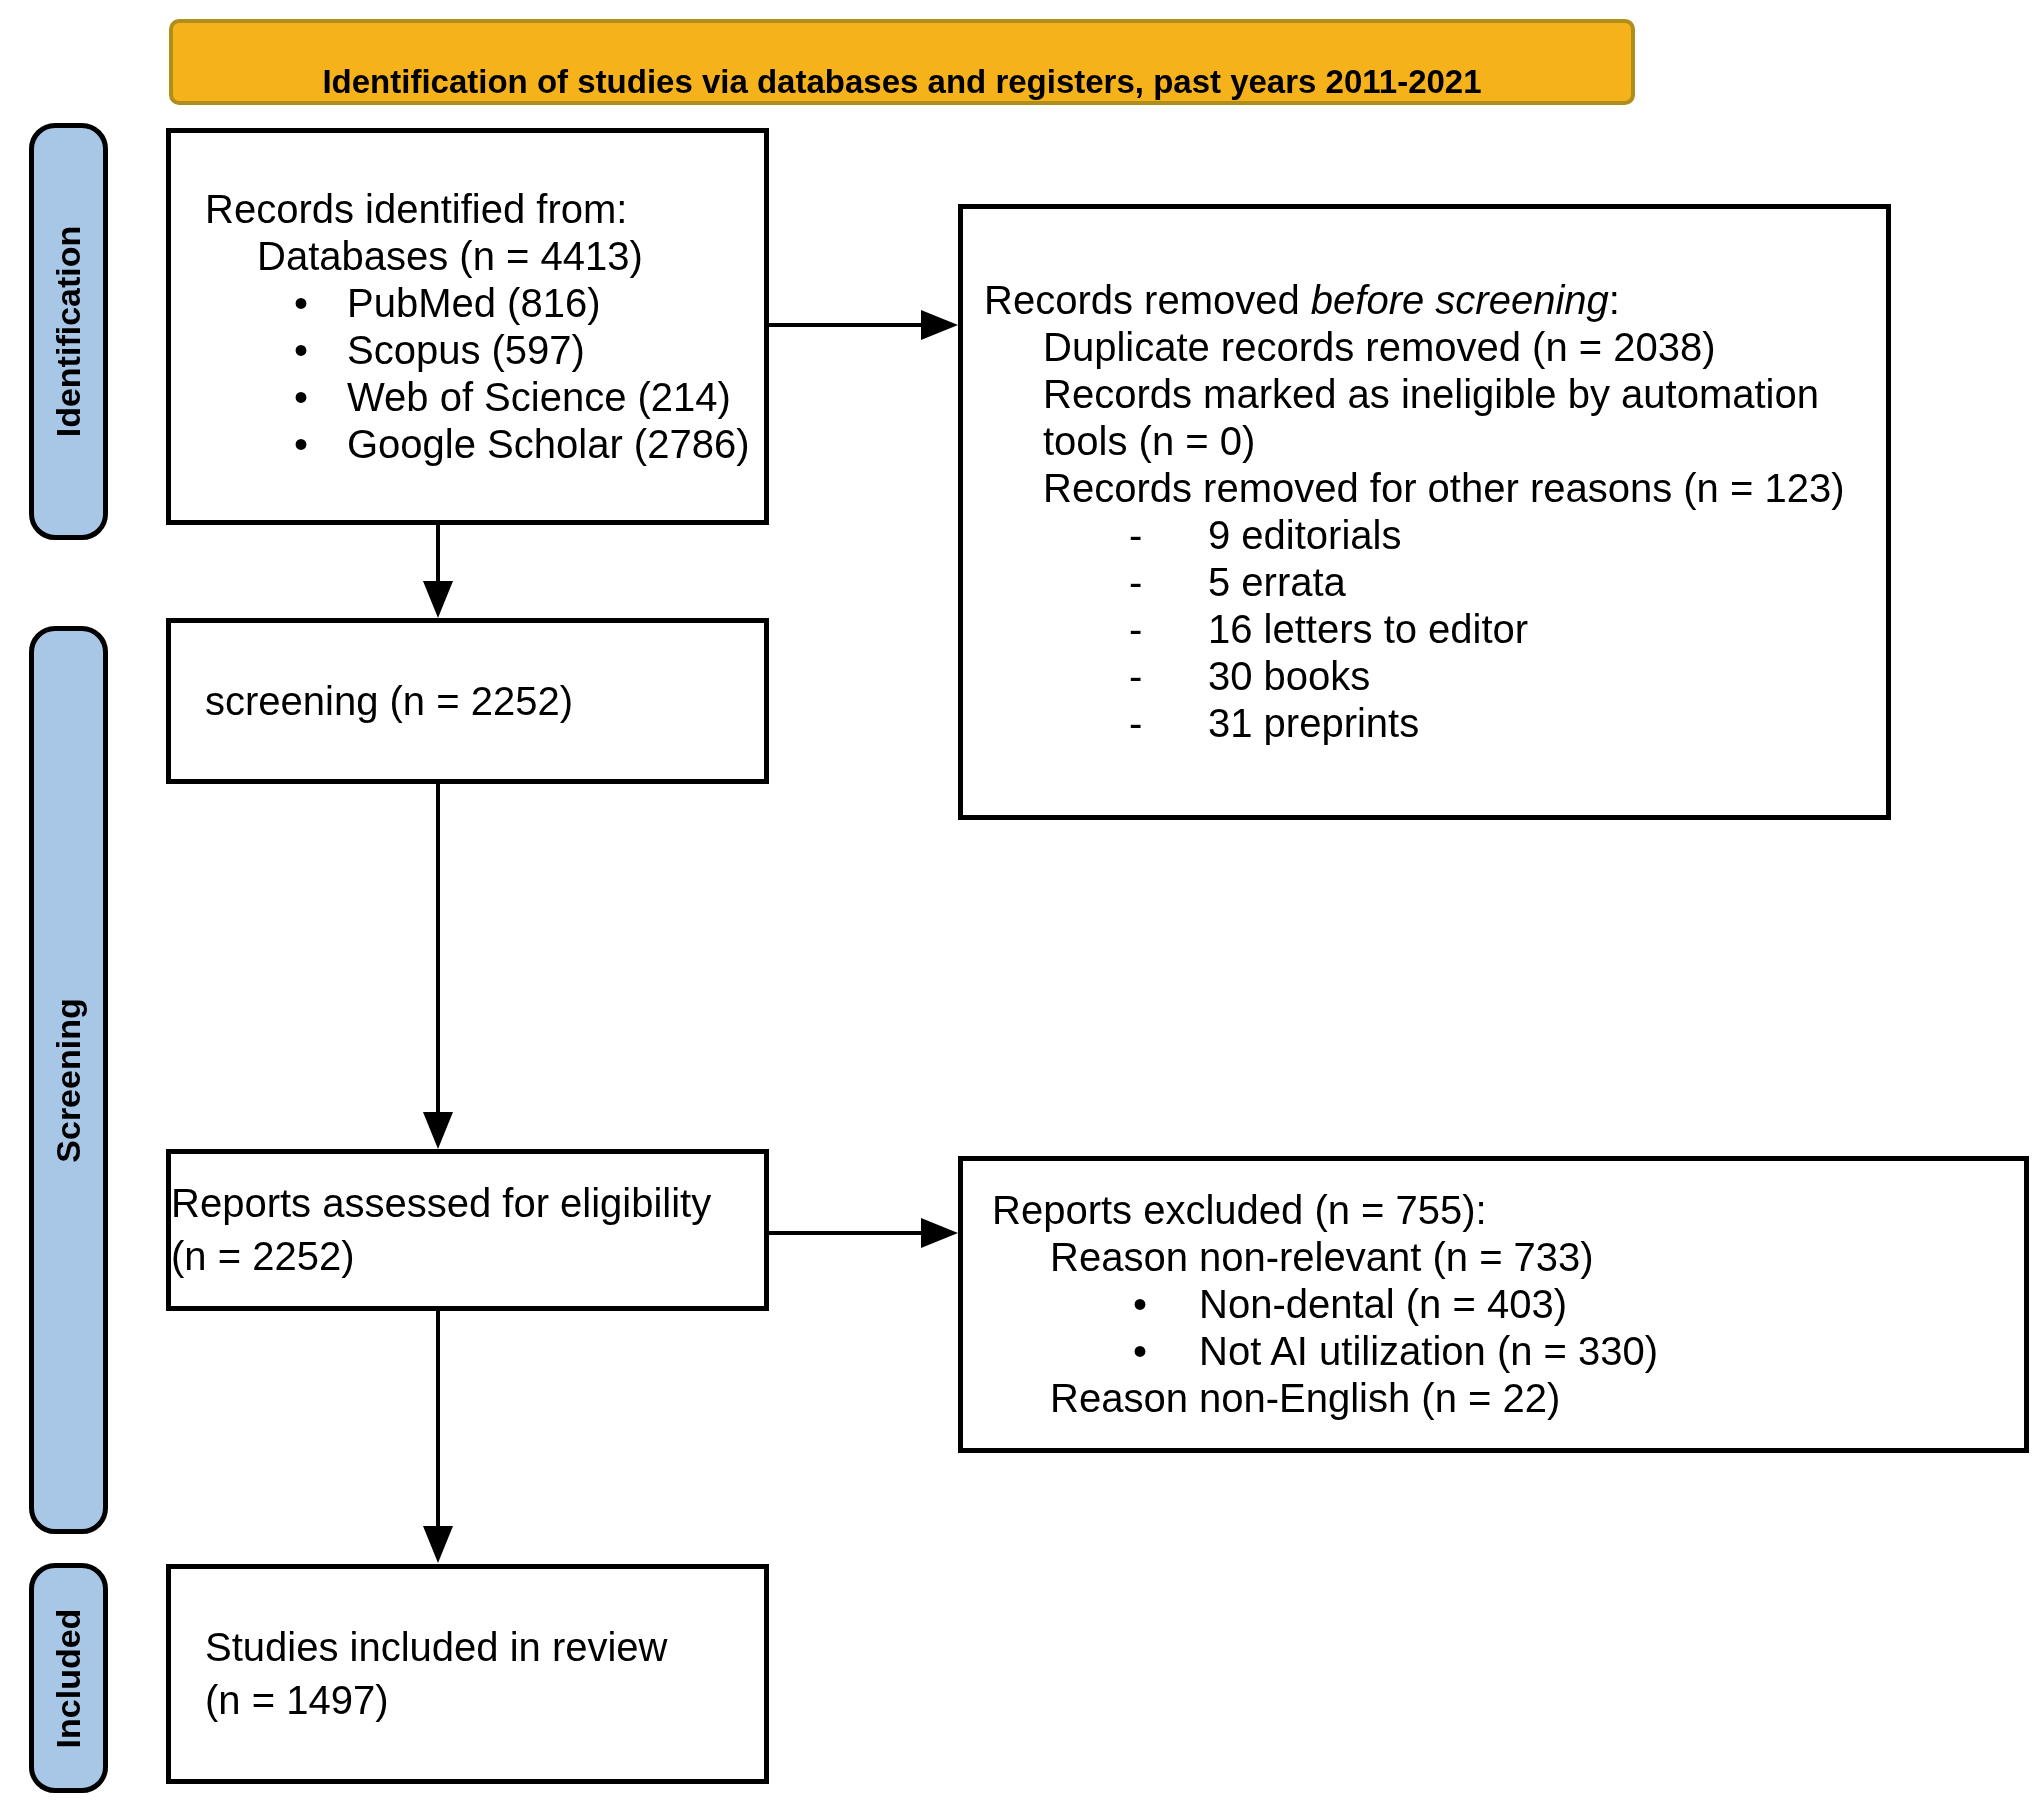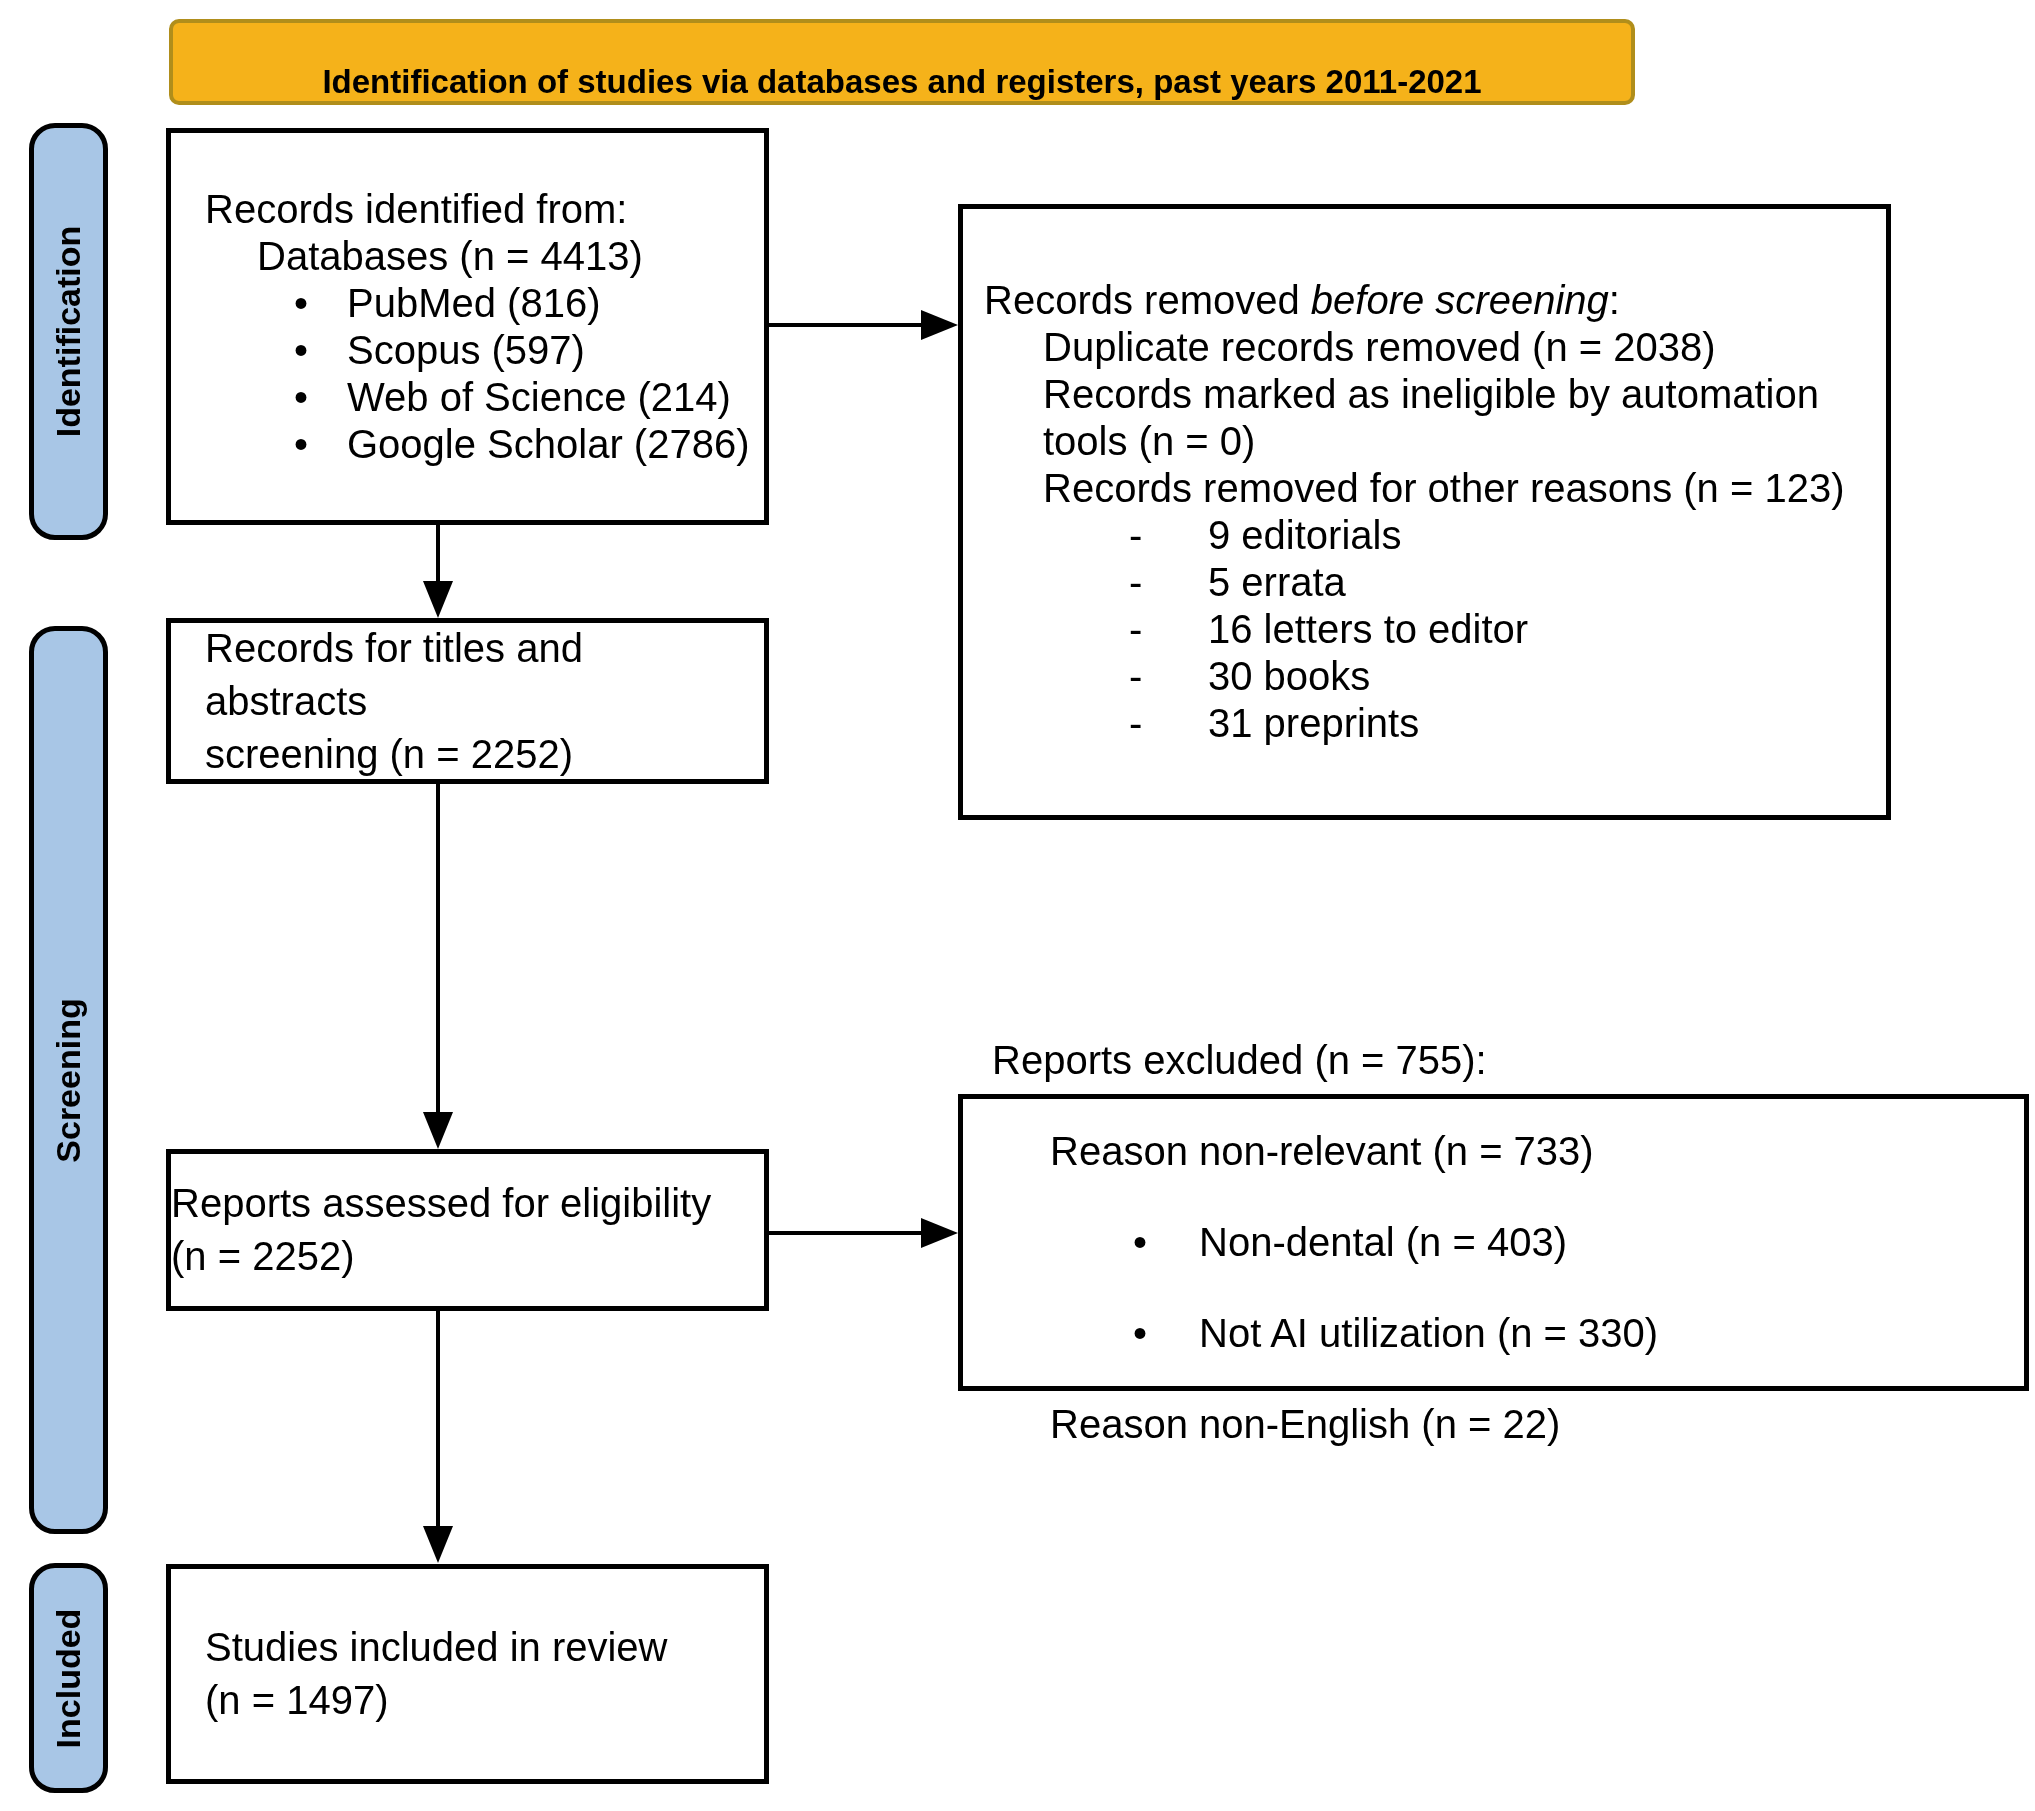--- a/index.html
+++ b/index.html
@@ -214,9 +214,6 @@
 
   <div class="box twoline" id="box-title-abstract">
     <div class="line">
-      <span>Records for titles and abstracts</span>
-    </div>
-    <div class="line">
       <span>screening (n = 2252)</span>
     </div>
   </div>

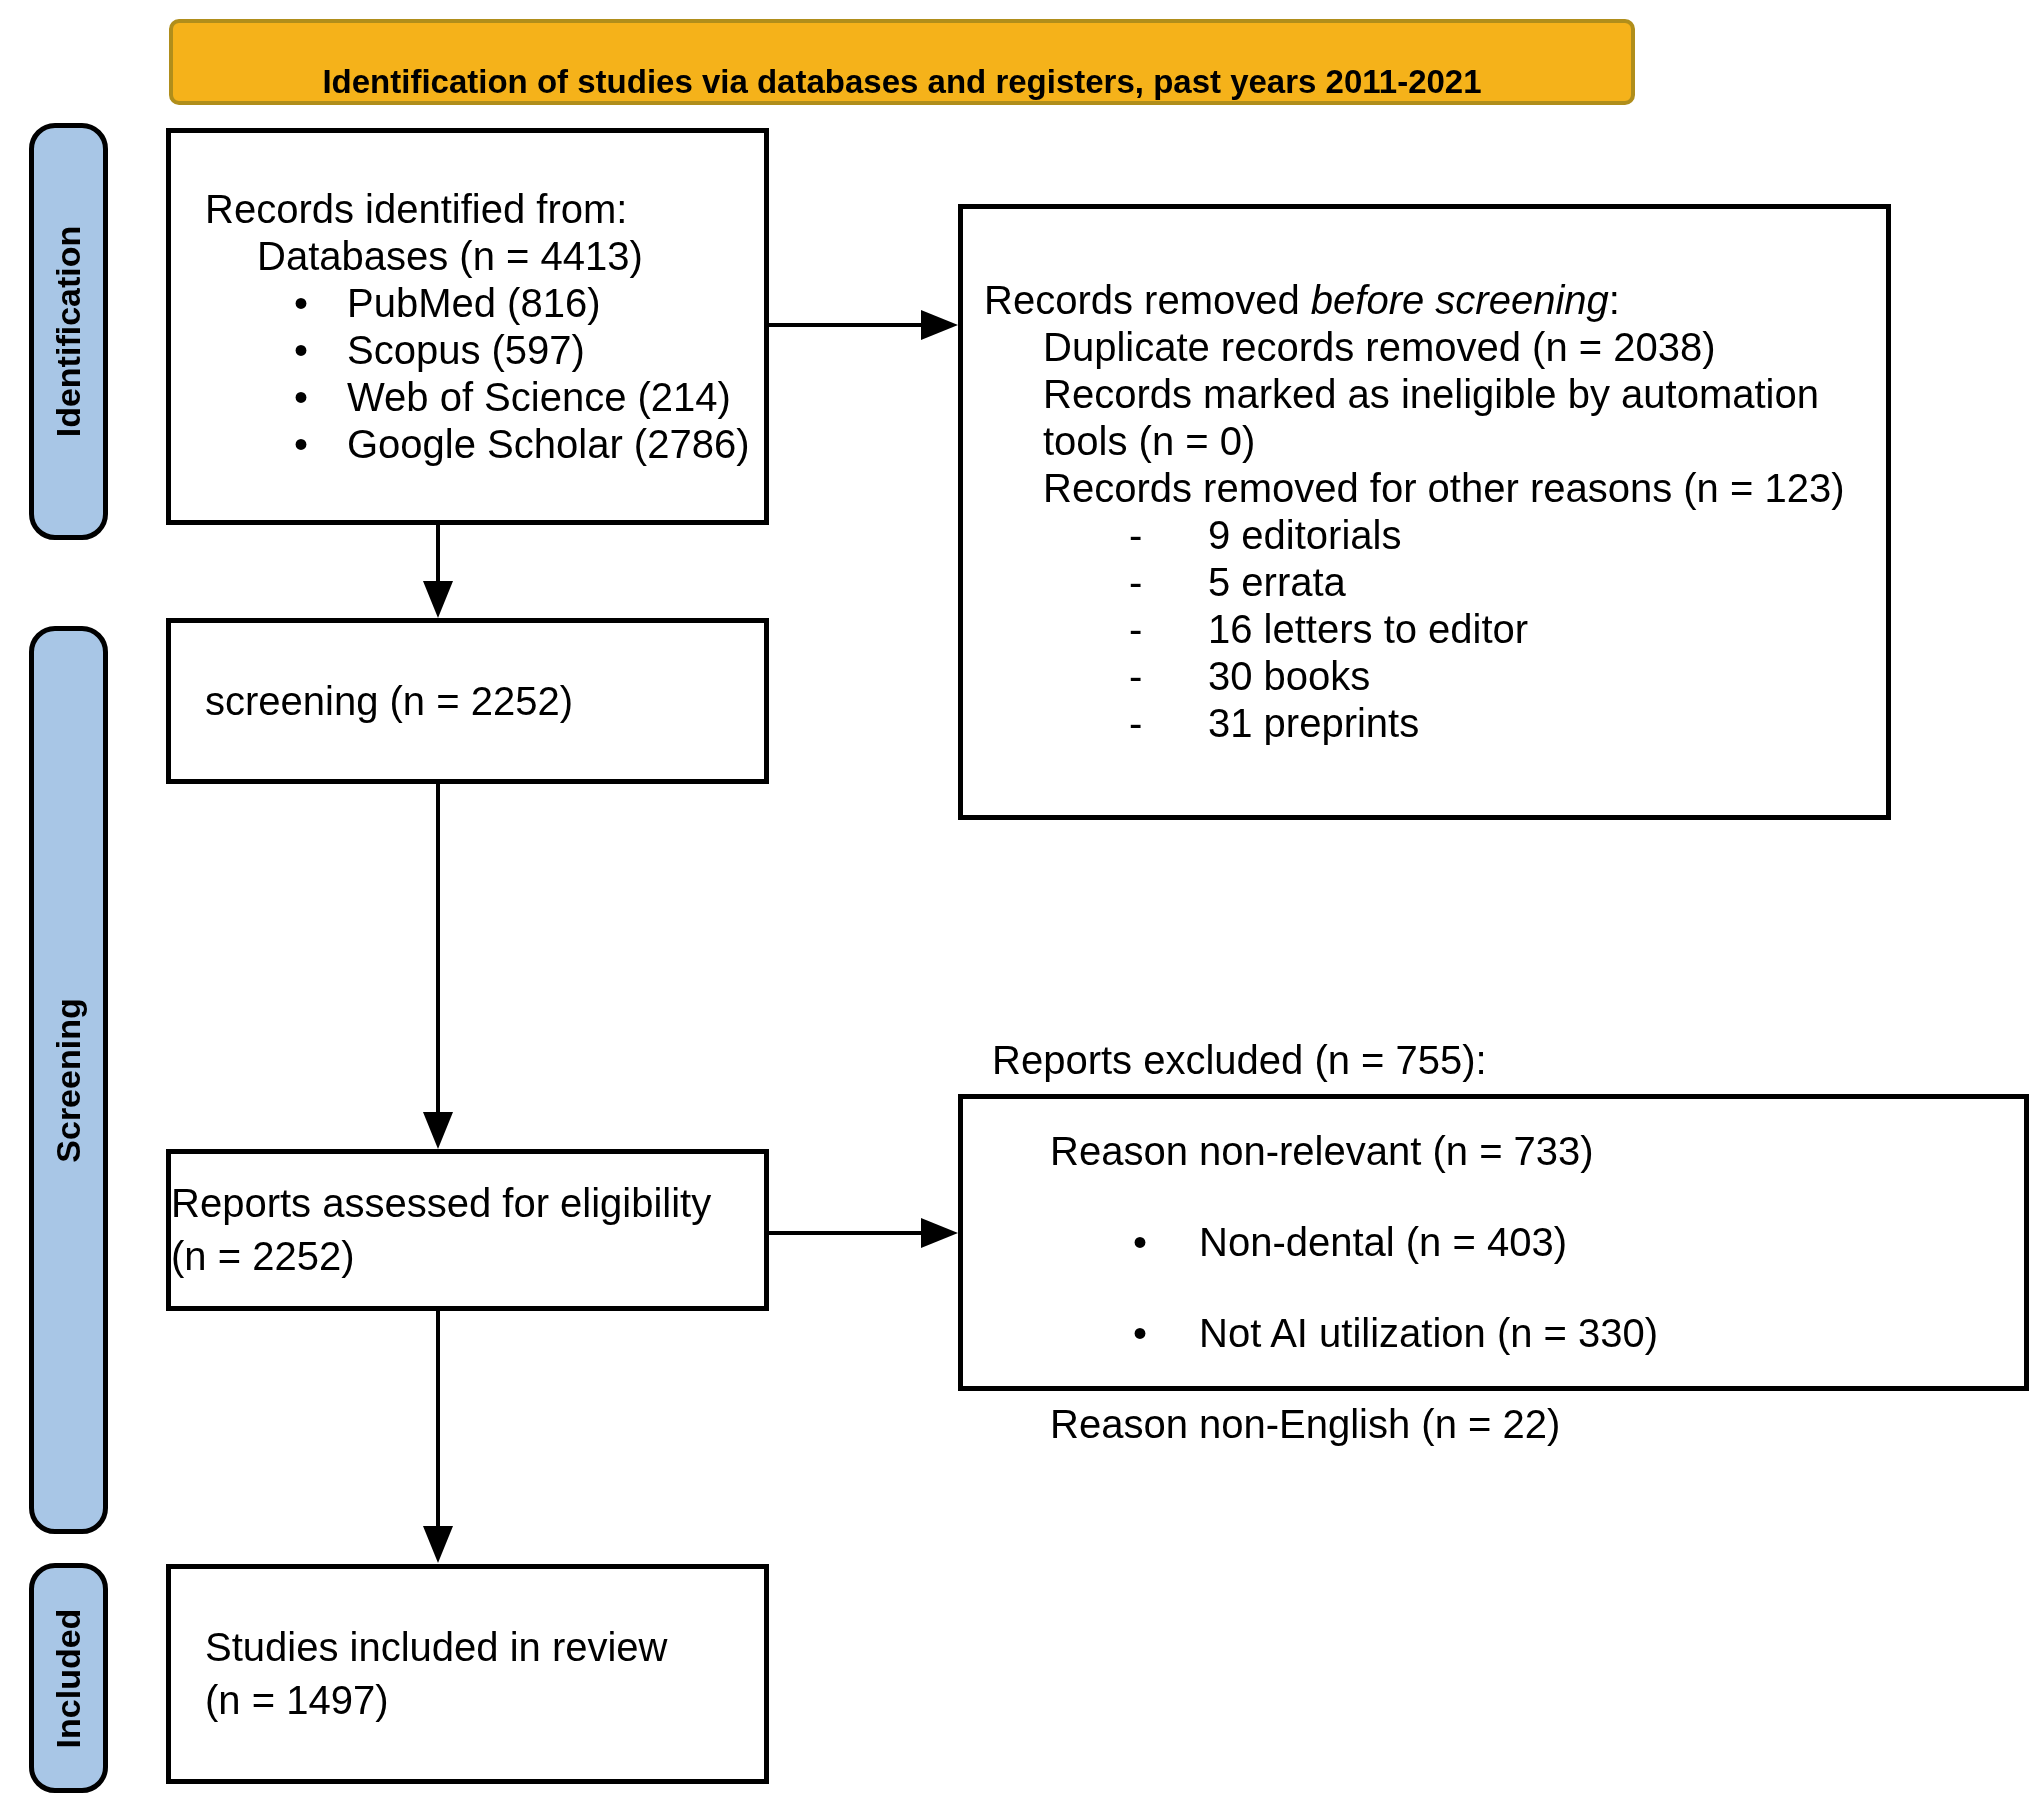--- a/index.html
+++ b/index.html
@@ -80,7 +80,7 @@
   #box-removed        { left: 958px; top: 204px;  width: 933px; height: 616px; padding-left: 21px; padding-right: 10px; }
   #box-title-abstract { left: 166px;  top: 618px; width: 603px; height: 166px;  padding-left: 34px; padding-right: 10px; }
   #box-assessed       { left: 166px;  top: 1149px; width: 603px; height: 162px;  padding-right: 10px; }
-  #box-excluded       { left: 958px; top: 1094px; width: 1071px; height: 297px;  padding-left: 29px; padding-right: 24px; gap: 44px; }
+  #box-excluded       { left: 958px; top: 1156px; width: 1071px; height: 297px;  padding-left: 29px; padding-right: 24px; }
   #box-included       { left: 166px;  top: 1564px; width: 603px; height: 220px;  padding-left: 34px; padding-right: 10px; }
 
   

